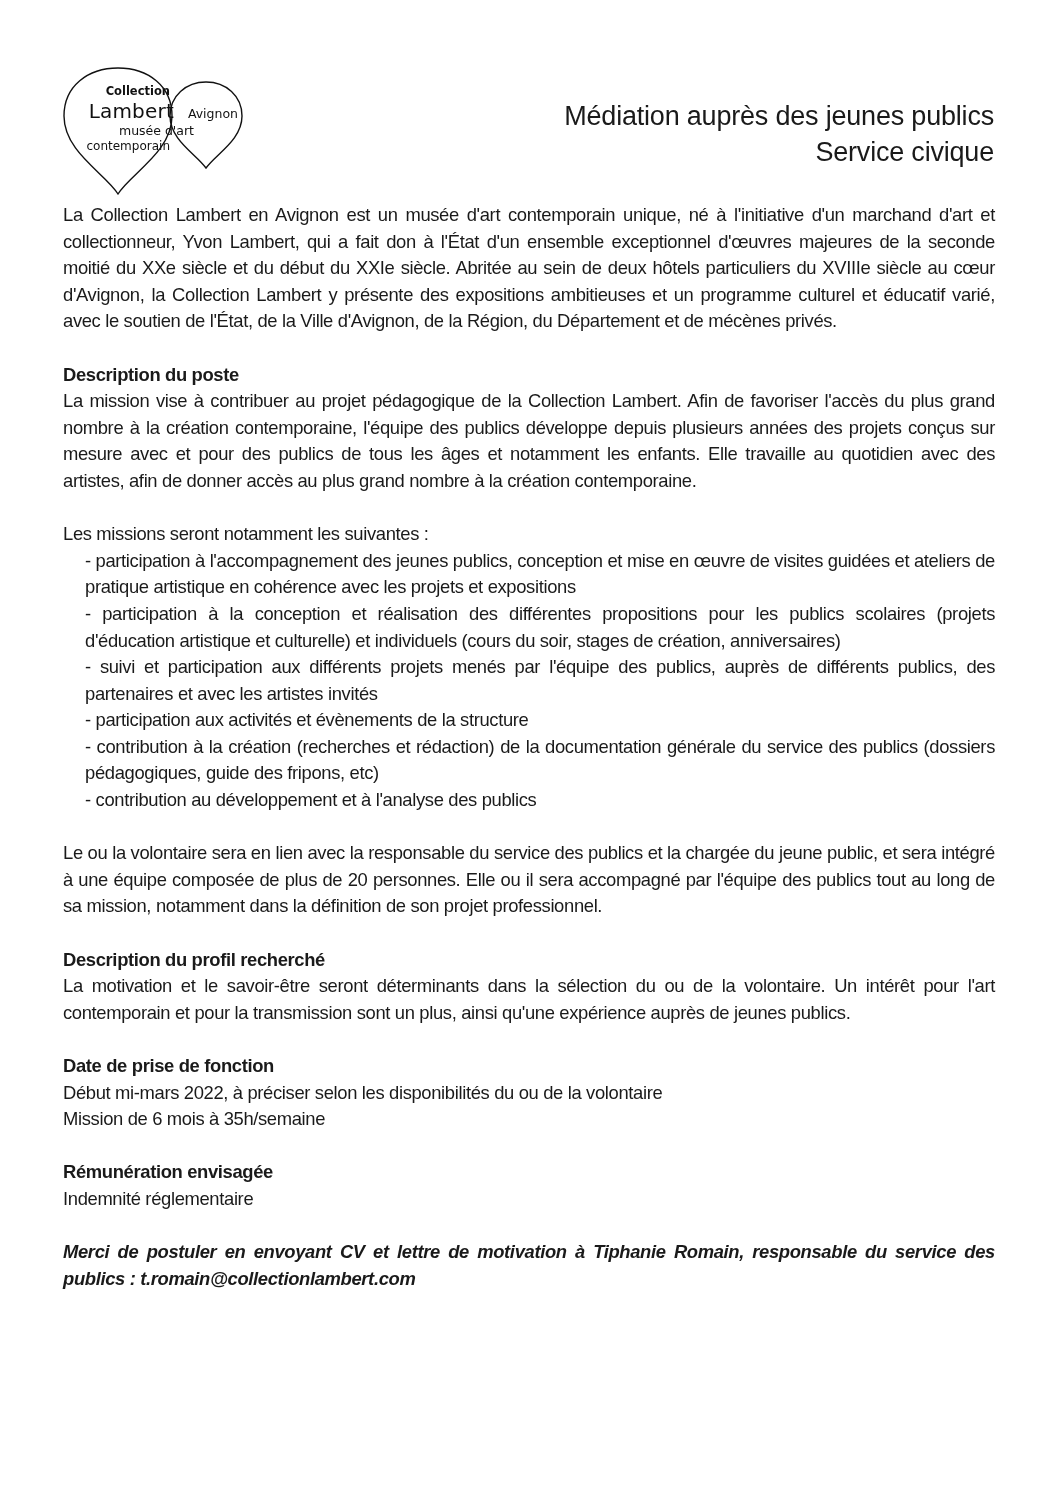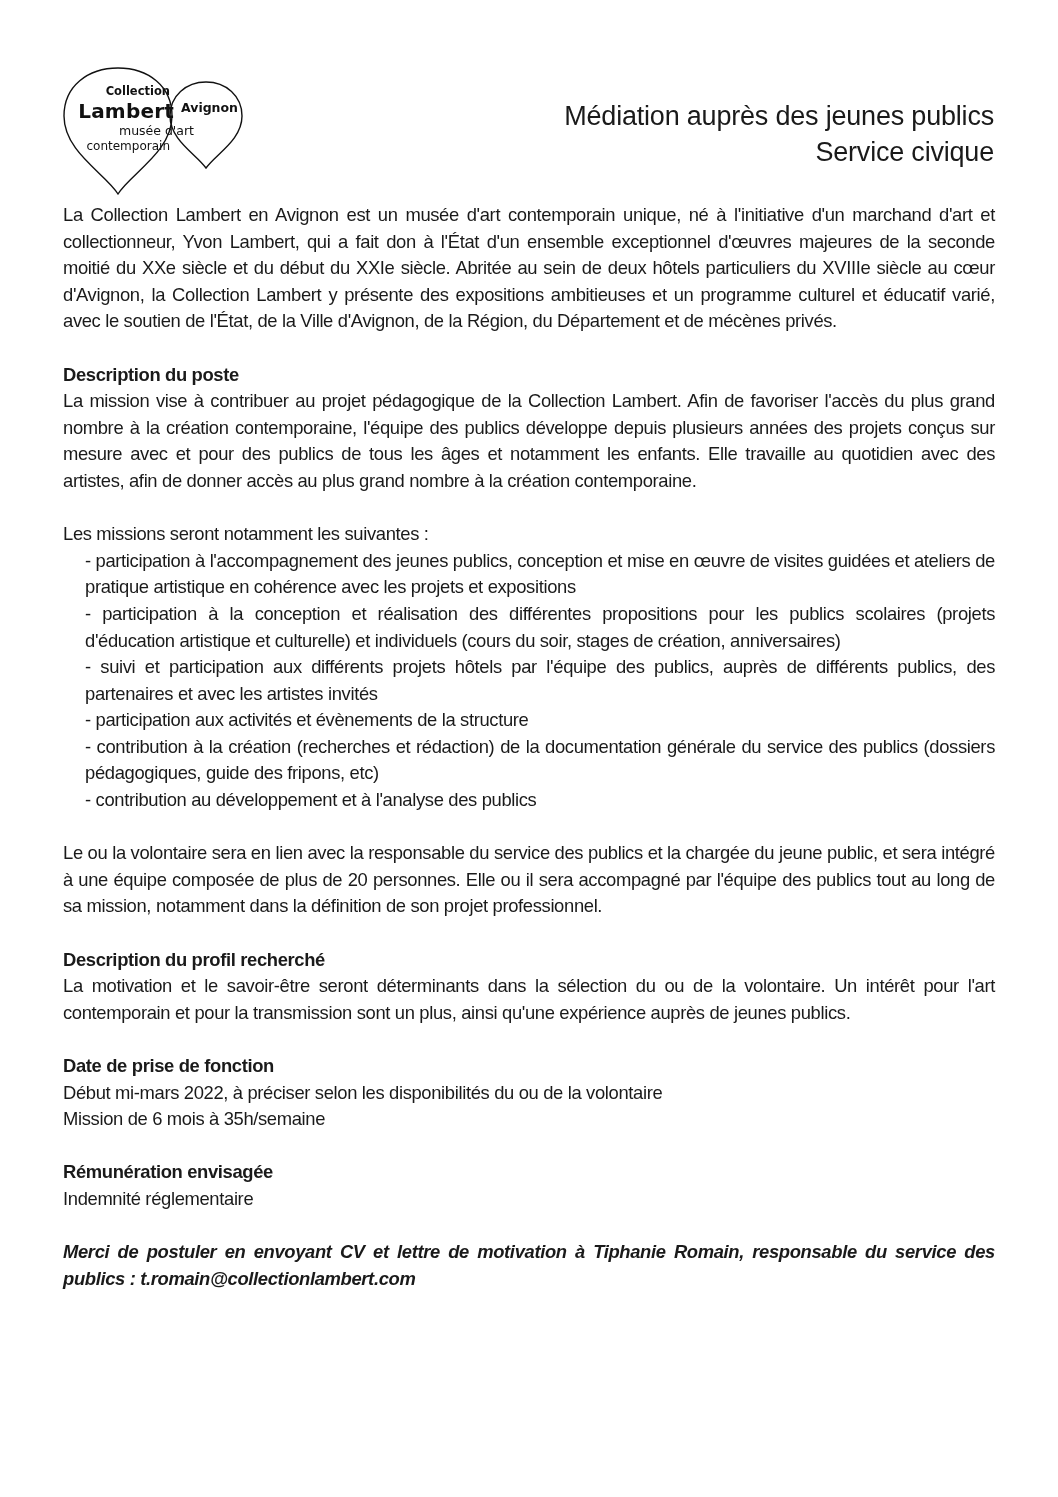--- a/index.html
+++ b/index.html
@@ -31,7 +31,7 @@
       line-height: 1;
     }
     .logo-collection { left: 8px; top: 22px; width: 104px; font-size: 11.5px; font-weight: bold; }
-    .logo-lambert { left: 4px; top: 37px; width: 112px; font-size: 20px; font-weight: bold; letter-spacing: 0.2px; }
+    .logo-lambert { left: 4px; top: 37px; width: 112px; font-size: 20px; font-weight: normal; letter-spacing: 0.2px; }
     .logo-musee { left: 8px; top: 61px; width: 128px; font-size: 12.5px; }
     .logo-contemporain { left: 8px; top: 76px; width: 104px; font-size: 12px; }
     .logo-avignon { left: 116px; top: 38px; width: 64px; font-size: 12.5px; font-weight: bold; }

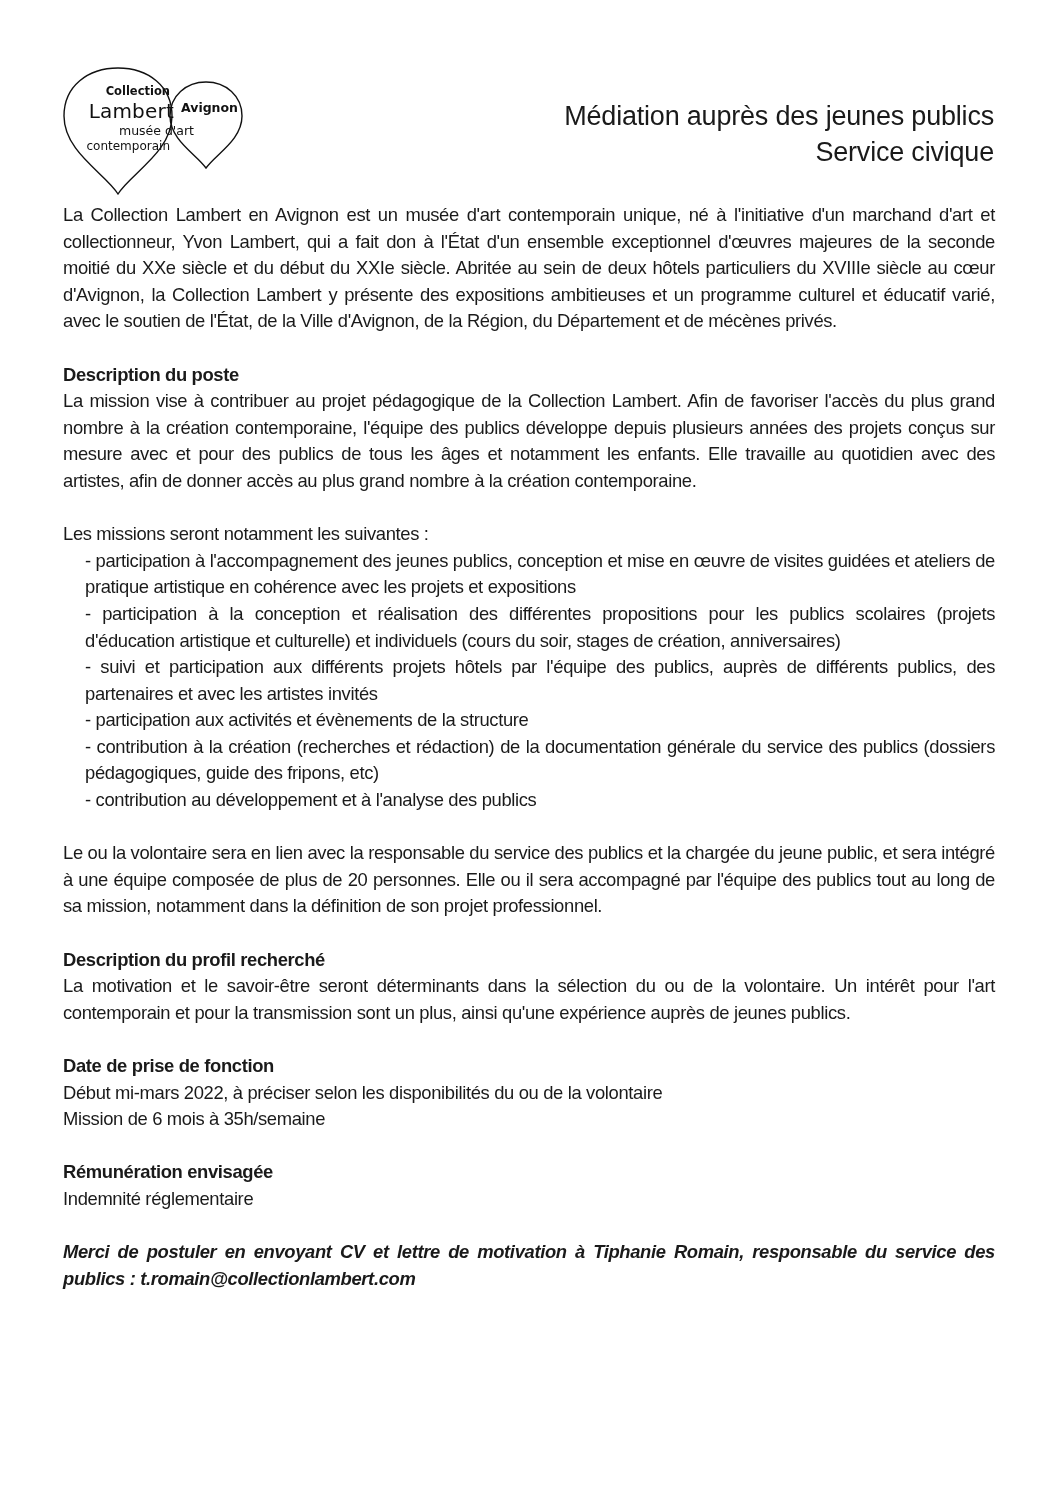--- a/index.html
+++ b/index.html
@@ -34,7 +34,7 @@
     .logo-lambert { left: 4px; top: 37px; width: 112px; font-size: 20px; font-weight: normal; letter-spacing: 0.2px; }
     .logo-musee { left: 8px; top: 61px; width: 128px; font-size: 12.5px; }
     .logo-contemporain { left: 8px; top: 76px; width: 104px; font-size: 12px; }
-    .logo-avignon { left: 116px; top: 38px; width: 64px; font-size: 12.5px; font-weight: bold; }
+    .logo-avignon { left: 116px; top: 44px; width: 64px; font-size: 12.5px; font-weight: normal; }
 
     .title-block {
       position: absolute;

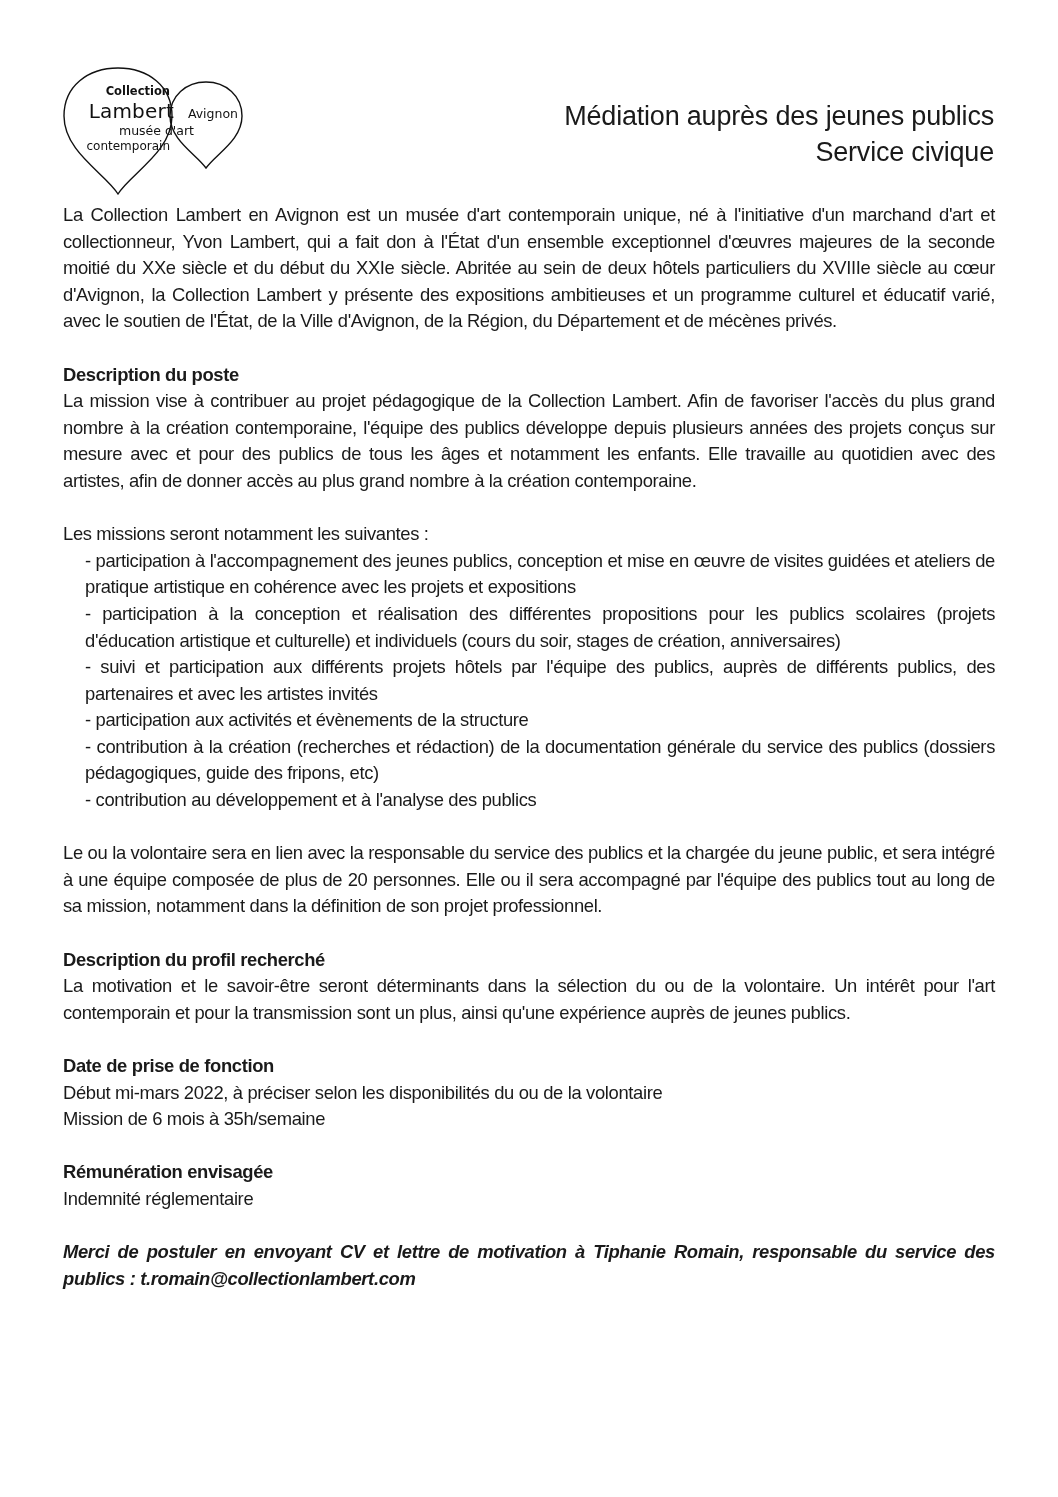--- a/index.html
+++ b/index.html
@@ -101,7 +101,7 @@
     <span class="line">Les missions seront notamment les suivantes :</span>
     <span class="list-item">- participation à l'accompagnement des jeunes publics, conception et mise en œuvre de visites guidées et ateliers de pratique artistique en cohérence avec les projets et expositions</span>
     <span class="list-item">- participation à la conception et réalisation des différentes propositions pour les publics scolaires (projets d'éducation artistique et culturelle) et individuels (cours du soir, stages de création, anniversaires)</span>
-    <span class="list-item">- suivi et participation aux différents projets hôtels par l'équipe des publics, auprès de différents publics, des partenaires et avec les artistes invités</span>
+    <span class="list-item">- suivi et participation aux différents projets menés par l'équipe des publics, auprès de différents publics, des partenaires et avec les artistes invités</span>
     <span class="list-item">- participation aux activités et évènements de la structure</span>
     <span class="list-item">- contribution à la création (recherches et rédaction) de la documentation générale du service des publics (dossiers pédagogiques, guide des fripons, etc)</span>
     <span class="list-item">- contribution au développement et à l'analyse des publics</span>

